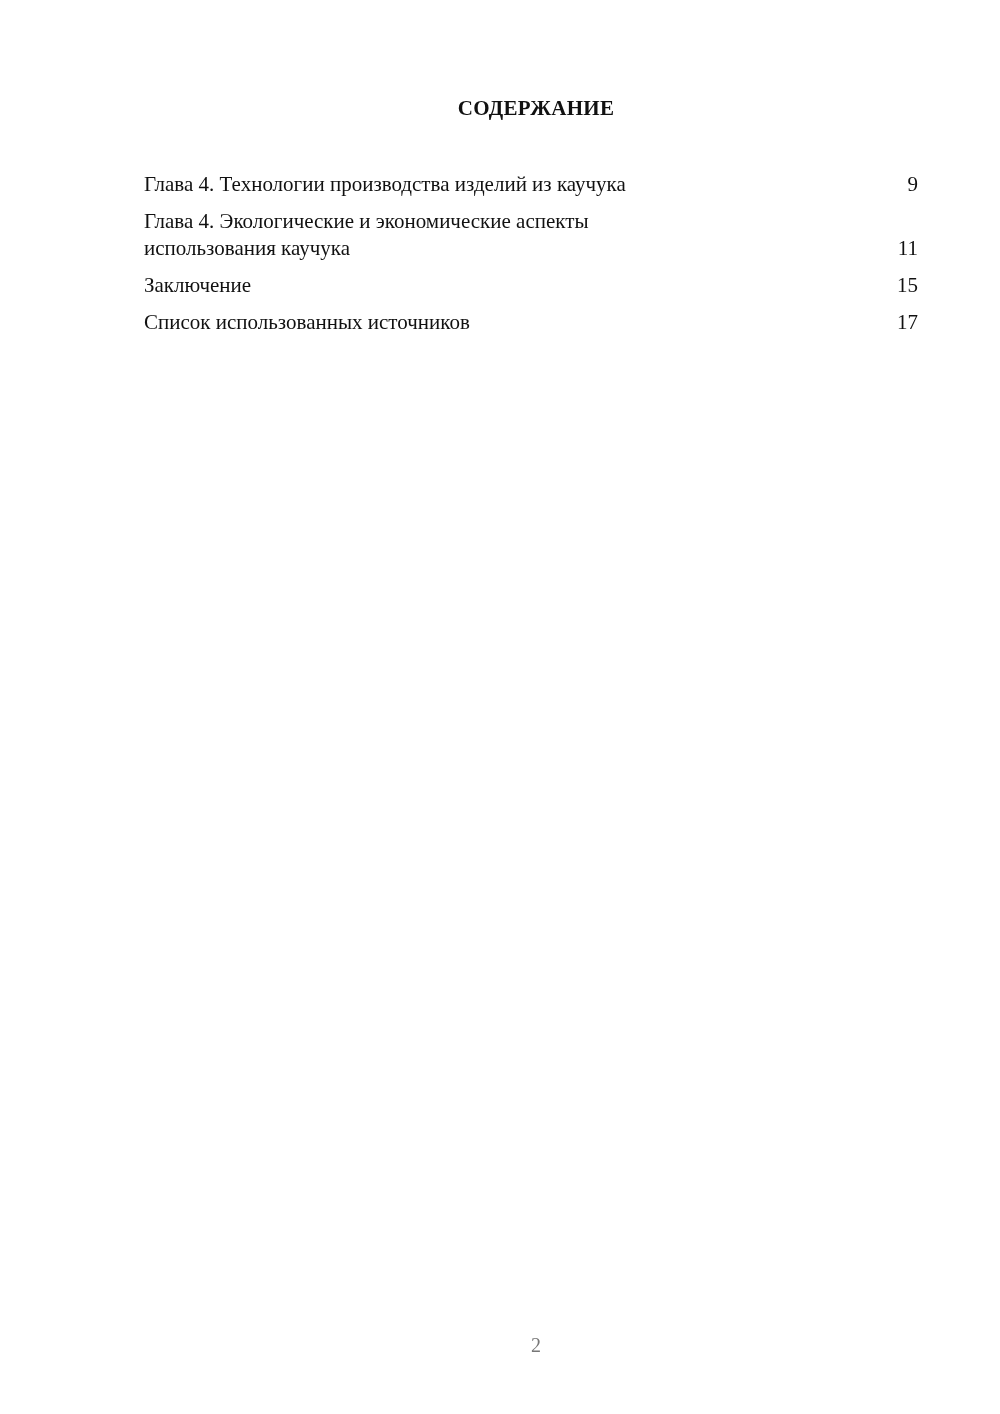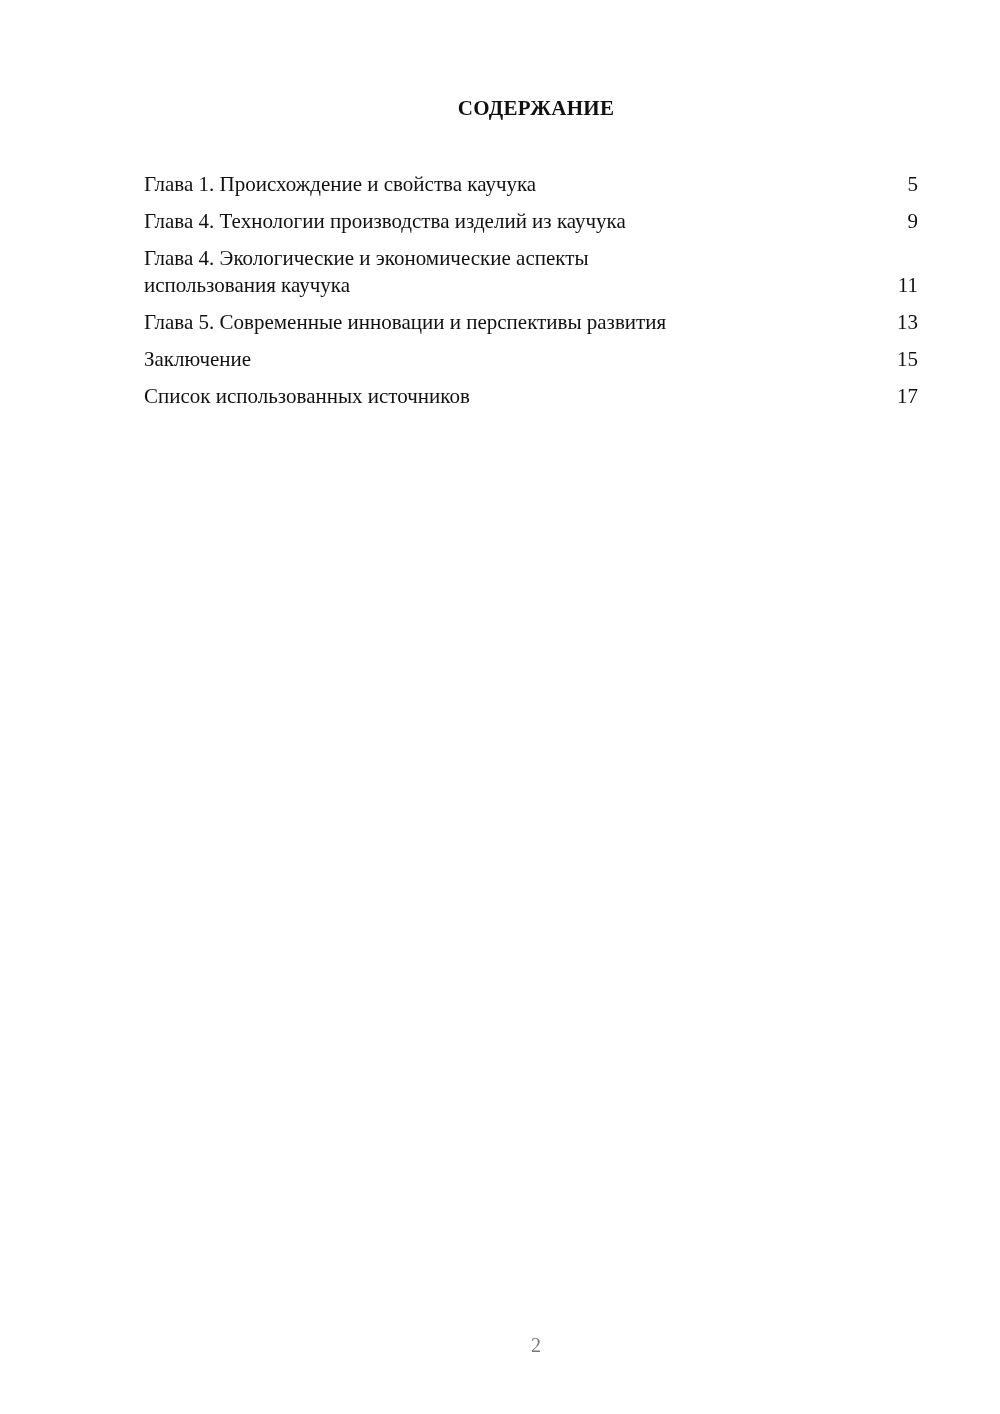--- a/index.html
+++ b/index.html
@@ -80,10 +80,6 @@
   <div class="toc">
 
 
-    <div class="toc-row">
-      <span class="label">Глава 1. Происхождение и свойства каучука</span>
-      <span class="page-num">5</span>
-    </div>
 
 
     <div class="toc-row">

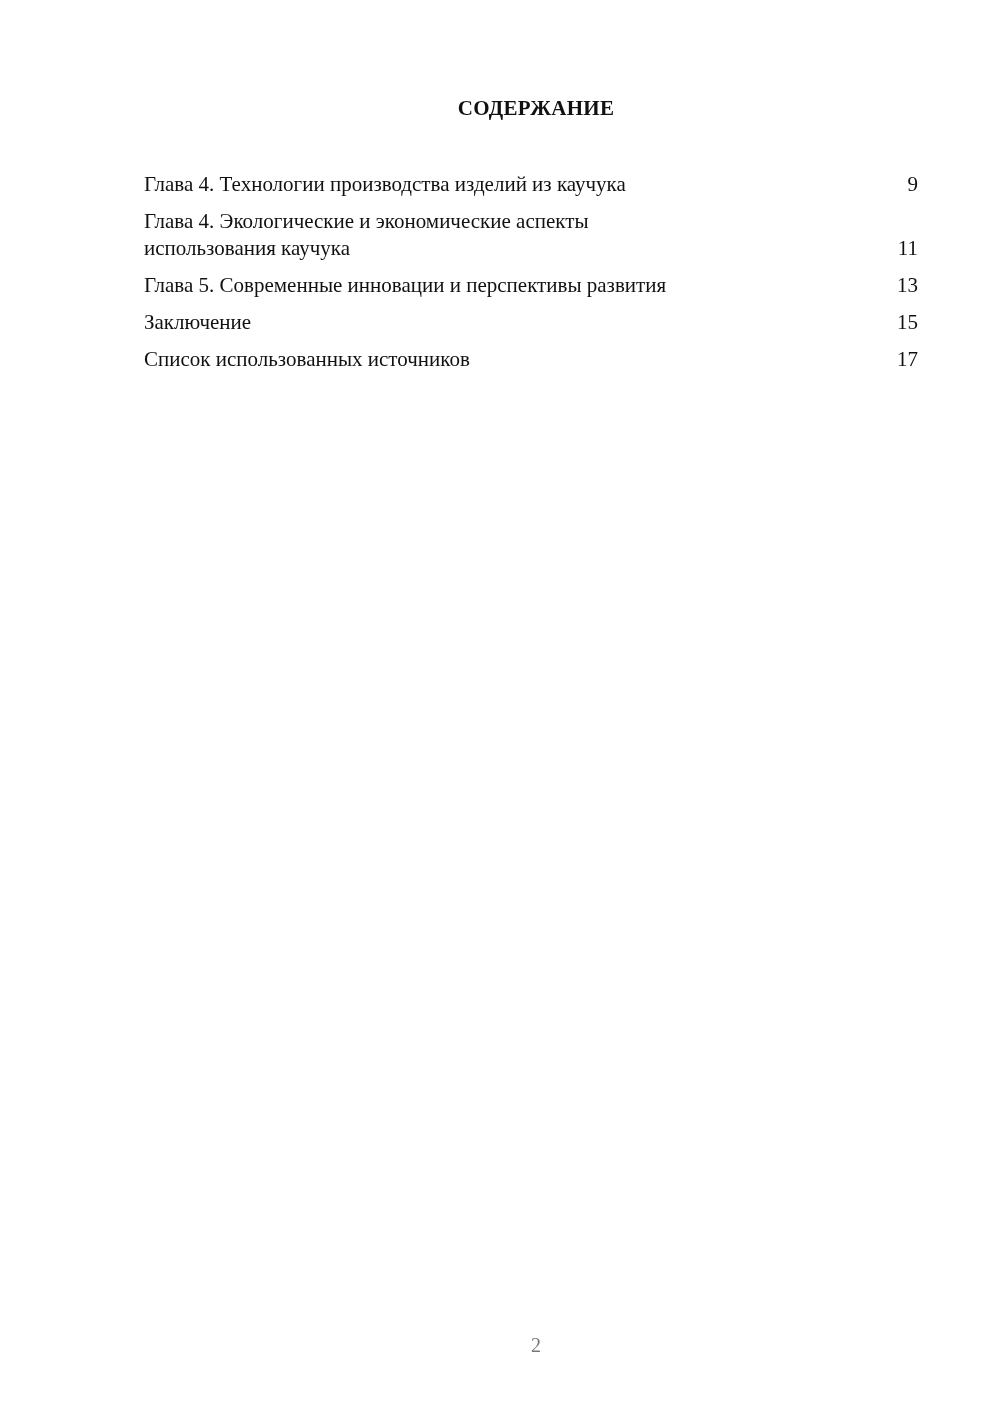--- a/index.html
+++ b/index.html
@@ -93,10 +93,6 @@
       <span class="page-num">11</span>
     </div>
 
-    <div class="toc-row">
-      <span class="label">Глава 5. Современные инновации и перспективы развития</span>
-      <span class="page-num">13</span>
-    </div>
 
     <div class="toc-row">
       <span class="label">Заключение</span>

